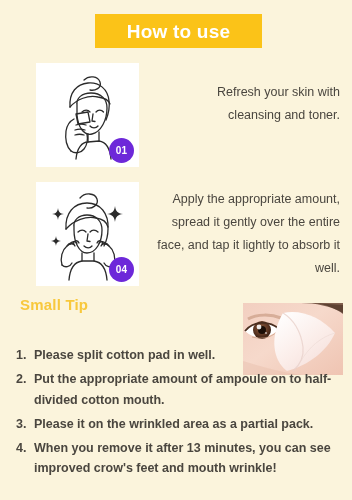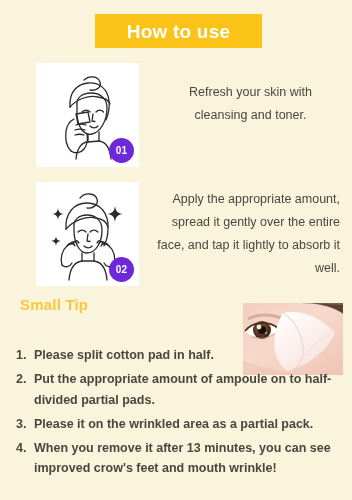--- a/index.html
+++ b/index.html
@@ -94,7 +94,7 @@
   }
   .step-1 .step-text {
     padding-top: 18px;
-    text-align: center;
+    text-align: right;
     padding-left: 22px;
   }
   .step-2 .step-text {

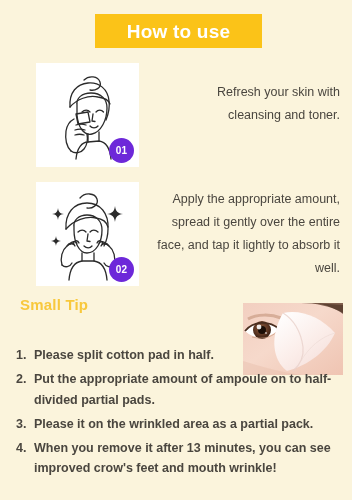--- a/index.html
+++ b/index.html
@@ -240,7 +240,7 @@
           <path d="M20 54 C20.5 57.5 21.5 58.5 25 59 C21.5 59.5 20.5 60.5 20 64 C19.5 60.5 18.5 59.5 15 59 C18.5 58.5 19.5 57.5 20 54 Z"></path>
         </g>
       </svg>
-      <div class="step-badge">02</div>
+      <div class="step-badge">04</div>
     </div>
     <div class="step-text">Apply the appropriate amount, spread it gently over the entire face, and tap it lightly to absorb it well.</div>
   </div>

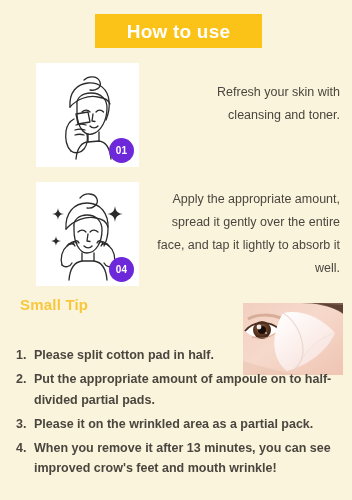--- a/index.html
+++ b/index.html
@@ -295,7 +295,7 @@
   <ul class="tip-list">
     <li class="tip-item">
       <span class="tip-num">1.</span>
-      <span>Please split cotton pad in half.</span>
+      <span>Please split cotton pad in well.</span>
     </li>
     <li class="tip-item">
       <span class="tip-num">2.</span>

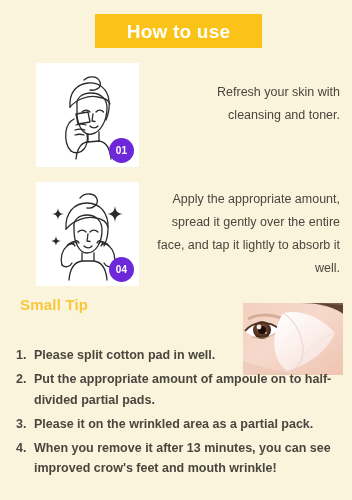--- a/index.html
+++ b/index.html
@@ -299,7 +299,7 @@
     </li>
     <li class="tip-item">
       <span class="tip-num">2.</span>
-      <span>Put the appropriate amount of ampoule on to half-divided partial pads.</span>
+      <span>Put the appropriate amount of ampoule on to half-divided cotton mouth.</span>
     </li>
     <li class="tip-item">
       <span class="tip-num">3.</span>

